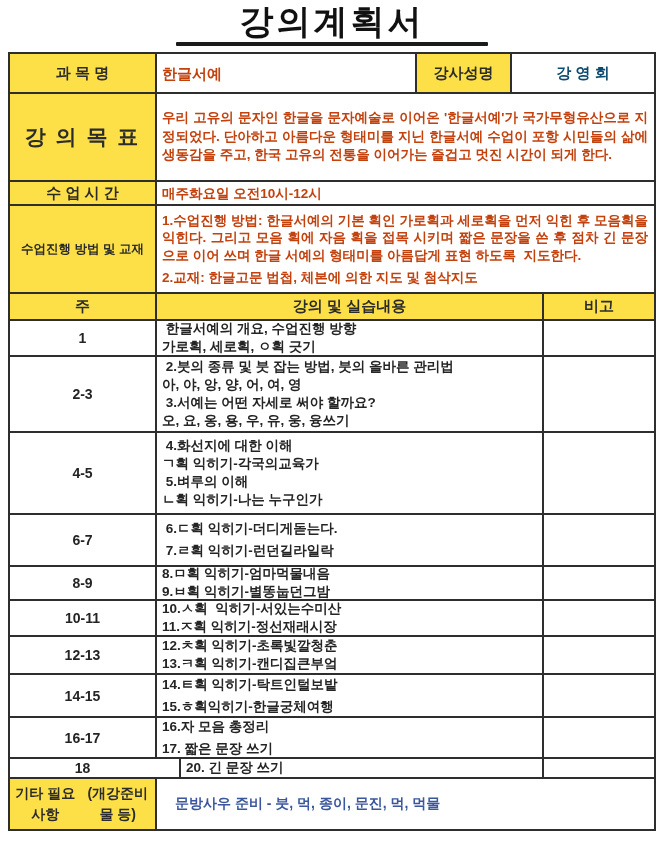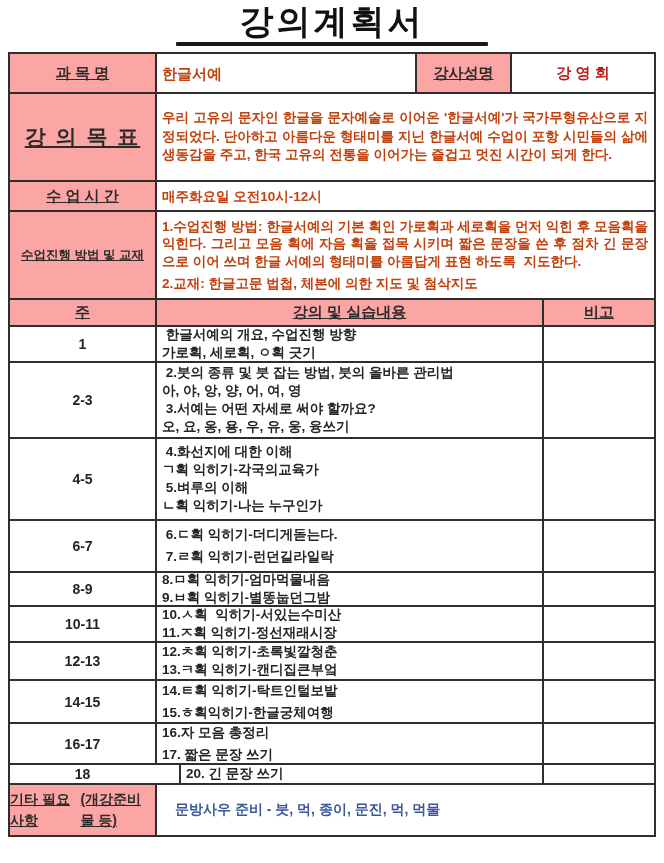--- a/index.html
+++ b/index.html
@@ -25,9 +25,9 @@
   .cell { border-left:2px solid #2e2e2e; overflow:hidden; }
   .cell:first-child { border-left:none; }
   .label-bg {
-    background:#fca5a5;
+    background:#fde047;
     display:flex; align-items:center; justify-content:center;
-    font-weight:700; color:#2b2b2b; text-decoration:underline;
+    font-weight:700; color:#2b2b2b; text-align:center;
   }
   .col-w { width:145px; flex:0 0 145px; }
   .col-note { width:112px; flex:0 0 112px; }

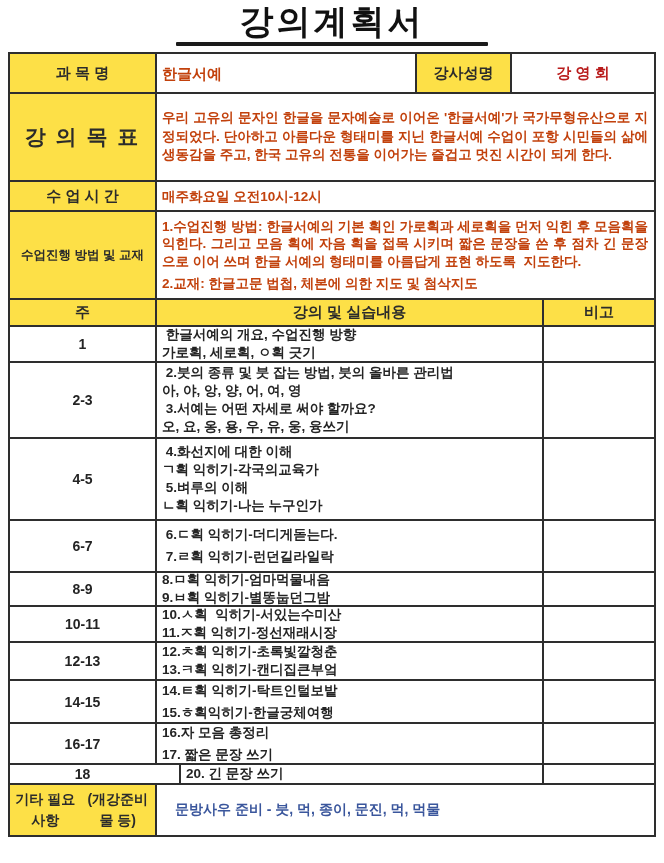--- a/index.html
+++ b/index.html
@@ -95,7 +95,7 @@
       <div class="txt pad" style="font-size:15px; font-weight:700;">한글서예</div>
     </div>
     <div class="cell label-bg lbl" style="width:95px; flex:0 0 95px;">강사성명</div>
-    <div class="cell" style="width:144px; flex:0 0 144px; display:flex; align-items:center; justify-content:center; font-size:15px; font-weight:700; color:#b91c1c;">강 영 회</div>
+    <div class="cell" style="width:144px; flex:0 0 144px; display:flex; align-items:center; justify-content:center; font-size:15px; font-weight:700; color:#0c4a6e;">강 영 회</div>
   </div>
 
   <div class="row h-b">

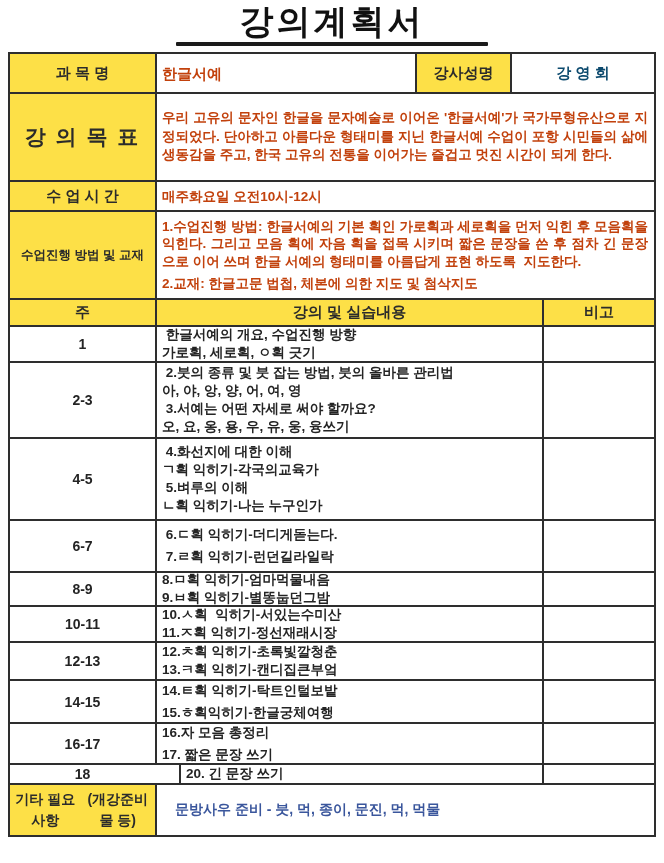--- a/index.html
+++ b/index.html
@@ -66,7 +66,7 @@
   
   .h-a { height:38px; }
   .h-b { height:88px; }
-  .h-c { height:30px; }
+  .h-c { height:24px; }
   .h-d { height:88px; }
   .h-hdr { height:27px; }
   .h-w1 { height:36px; }

